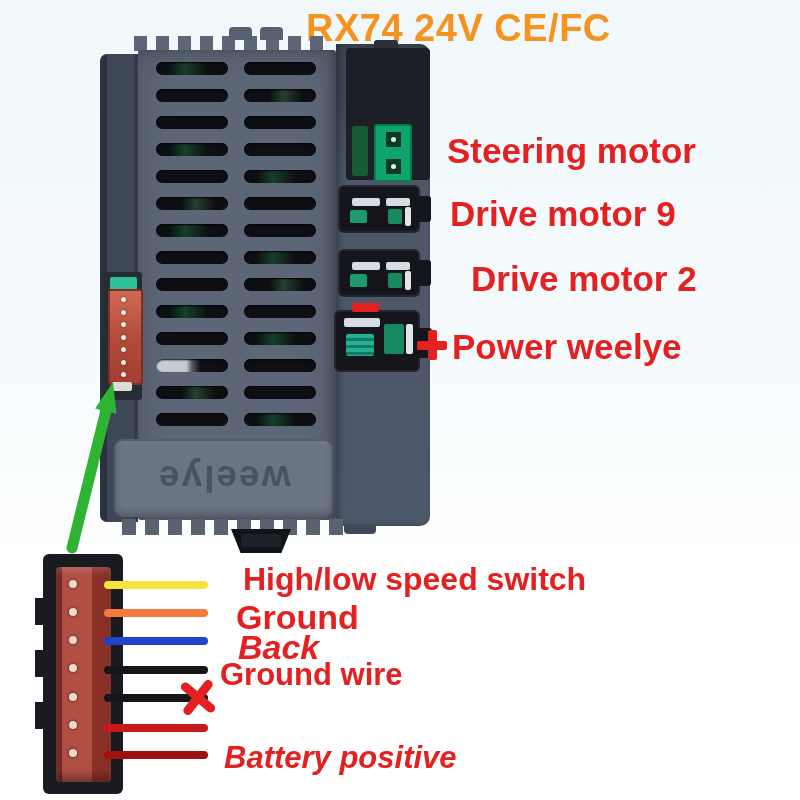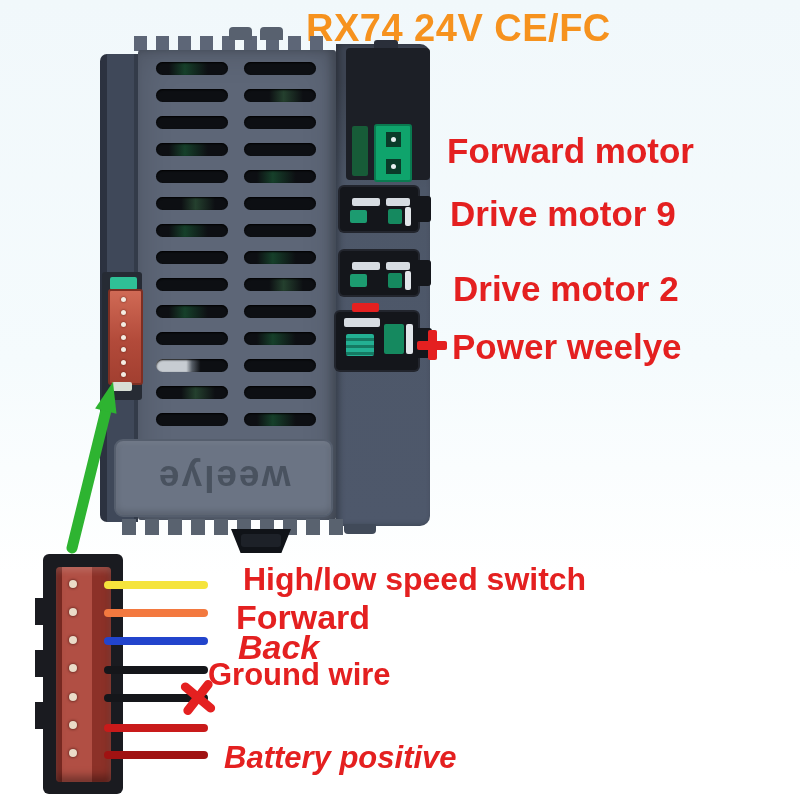--- a/index.html
+++ b/index.html
@@ -232,7 +232,7 @@
   <div class="abs wire w7" style="background: rgb(160, 18, 18);"></div>
   <div class="abs cross"></div>
 
-  <span class="abs lbl rl rl1">Forward motor</span>
+  <span class="abs lbl rl rl1">Steering motor</span>
   <span class="abs lbl rl rl2">Drive motor 9</span>
   <span class="abs lbl rl rl3">Drive motor 2</span>
   <span class="abs lbl rl rl4">Power weelye</span>

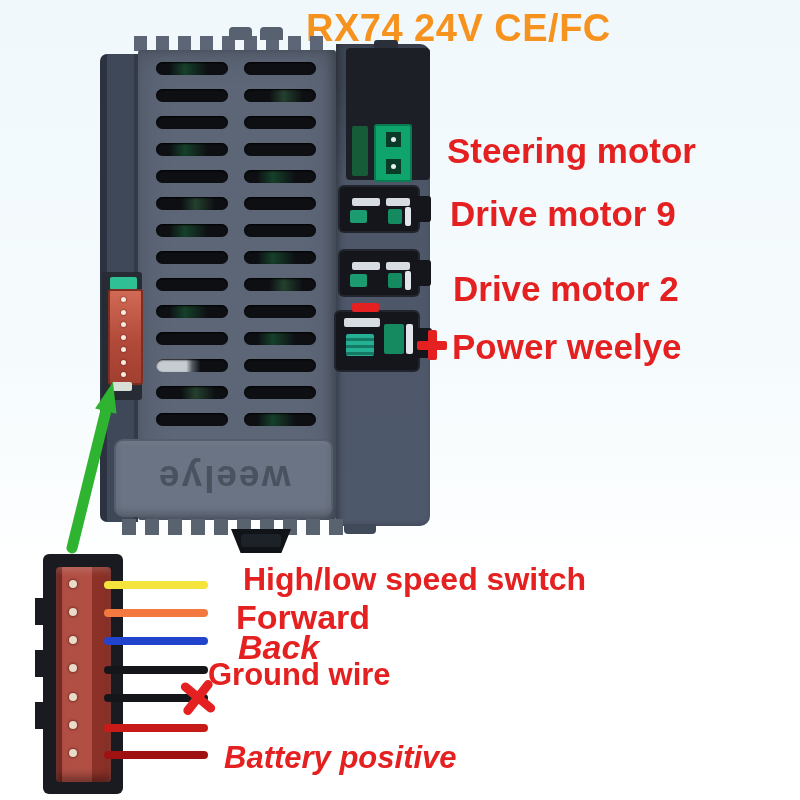--- a/index.html
+++ b/index.html
@@ -99,7 +99,7 @@
   
   .lbl{color:var(--label-red,#e42020);font-weight:800;line-height:1;white-space:nowrap;z-index:7;}
   .rl{font-size:35px;}
-  .rl1{left:447px;top:133px;} .rl2{left:450px;top:196px;} .rl3{left:453px;top:261px;margin-top:10px;} .rl4{left:452px;top:329px;}
+  .rl1{left:447px;top:133px;} .rl2{left:450px;top:196px;} .rl3{left:471px;top:261px;} .rl4{left:452px;top:329px;}
   .lw1{left:243px;top:563px;font-size:32px;} .lw2{left:236px;top:600px;font-size:34px;}
   .lw3{left:238px;top:630px;font-size:34px;font-style:italic;} .lw4{left:208px;top:659px;font-size:31px;}
   .lw6{left:229px;top:712px;font-size:31px;} .lw7{left:224px;top:742px;font-size:31px;font-style:italic;}

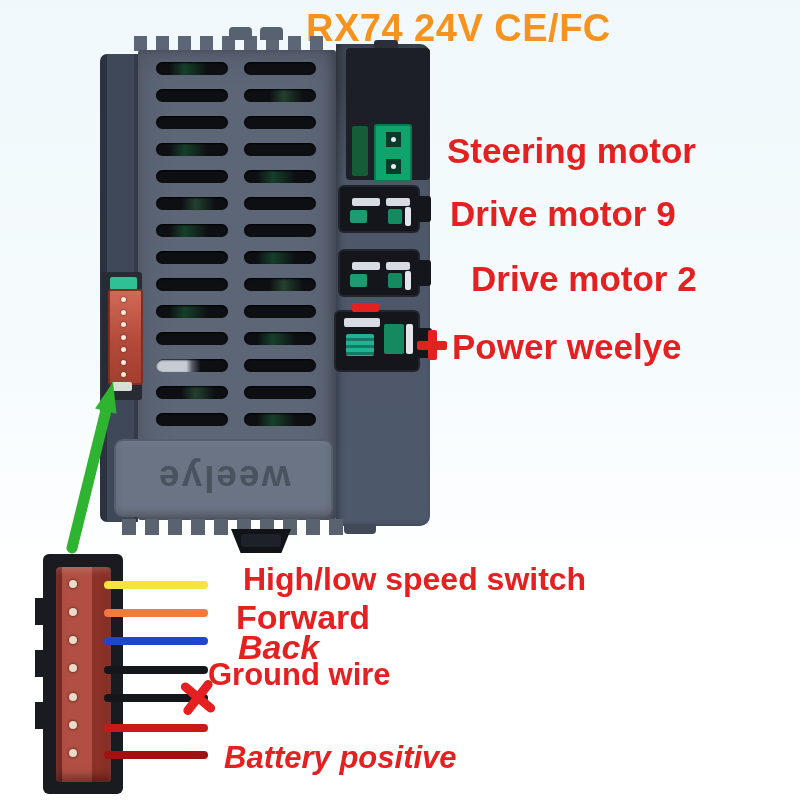--- a/index.html
+++ b/index.html
@@ -238,7 +238,7 @@
   <span class="abs lbl rl rl4">Power weelye</span>
 
   <span class="abs lbl lw1">High/low speed switch</span>
-  <span class="abs lbl lw2">Forward</span>
+  <span class="abs lbl lw2">Ground</span>
   <span class="abs lbl lw3">Back</span>
   <span class="abs lbl lw4">Ground wire</span>
   <span class="abs lbl lw7">Battery positive</span>

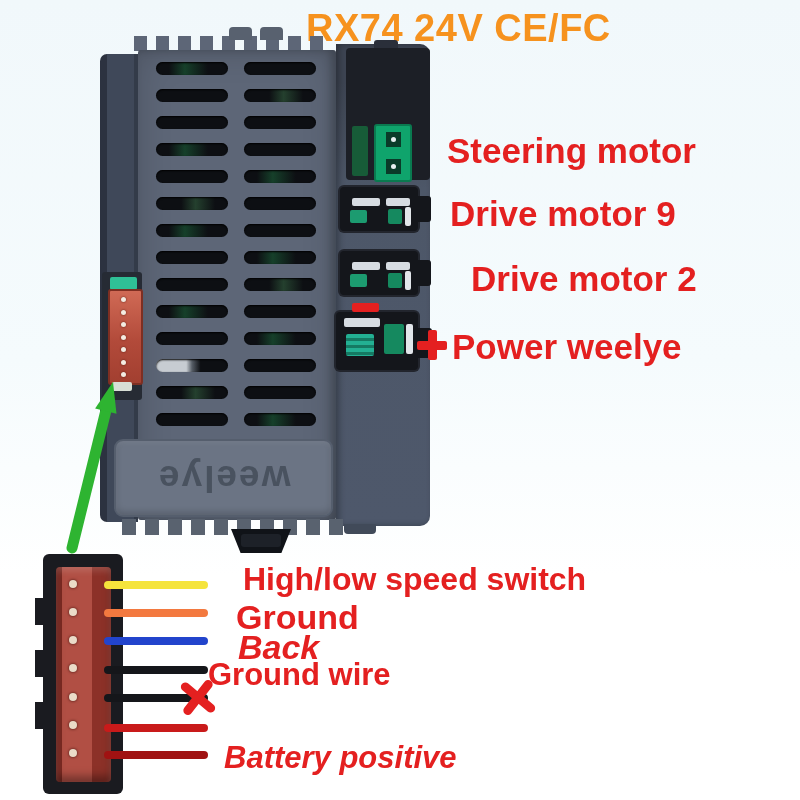--- a/index.html
+++ b/index.html
@@ -101,7 +101,7 @@
   .rl{font-size:35px;}
   .rl1{left:447px;top:133px;} .rl2{left:450px;top:196px;} .rl3{left:471px;top:261px;} .rl4{left:452px;top:329px;}
   .lw1{left:243px;top:563px;font-size:32px;} .lw2{left:236px;top:600px;font-size:34px;}
-  .lw3{left:238px;top:630px;font-size:34px;font-style:italic;} .lw4{left:208px;top:659px;font-size:31px;}
+  .lw3{left:238px;top:630px;font-size:34px;font-style:italic;} .lw4{left:220px;top:659px;font-size:31px;}
   .lw6{left:229px;top:712px;font-size:31px;} .lw7{left:224px;top:742px;font-size:31px;font-style:italic;}
   .arrow-svg{left:46px;top:376px;width:84px;height:184px;z-index:6;}
 </style>

